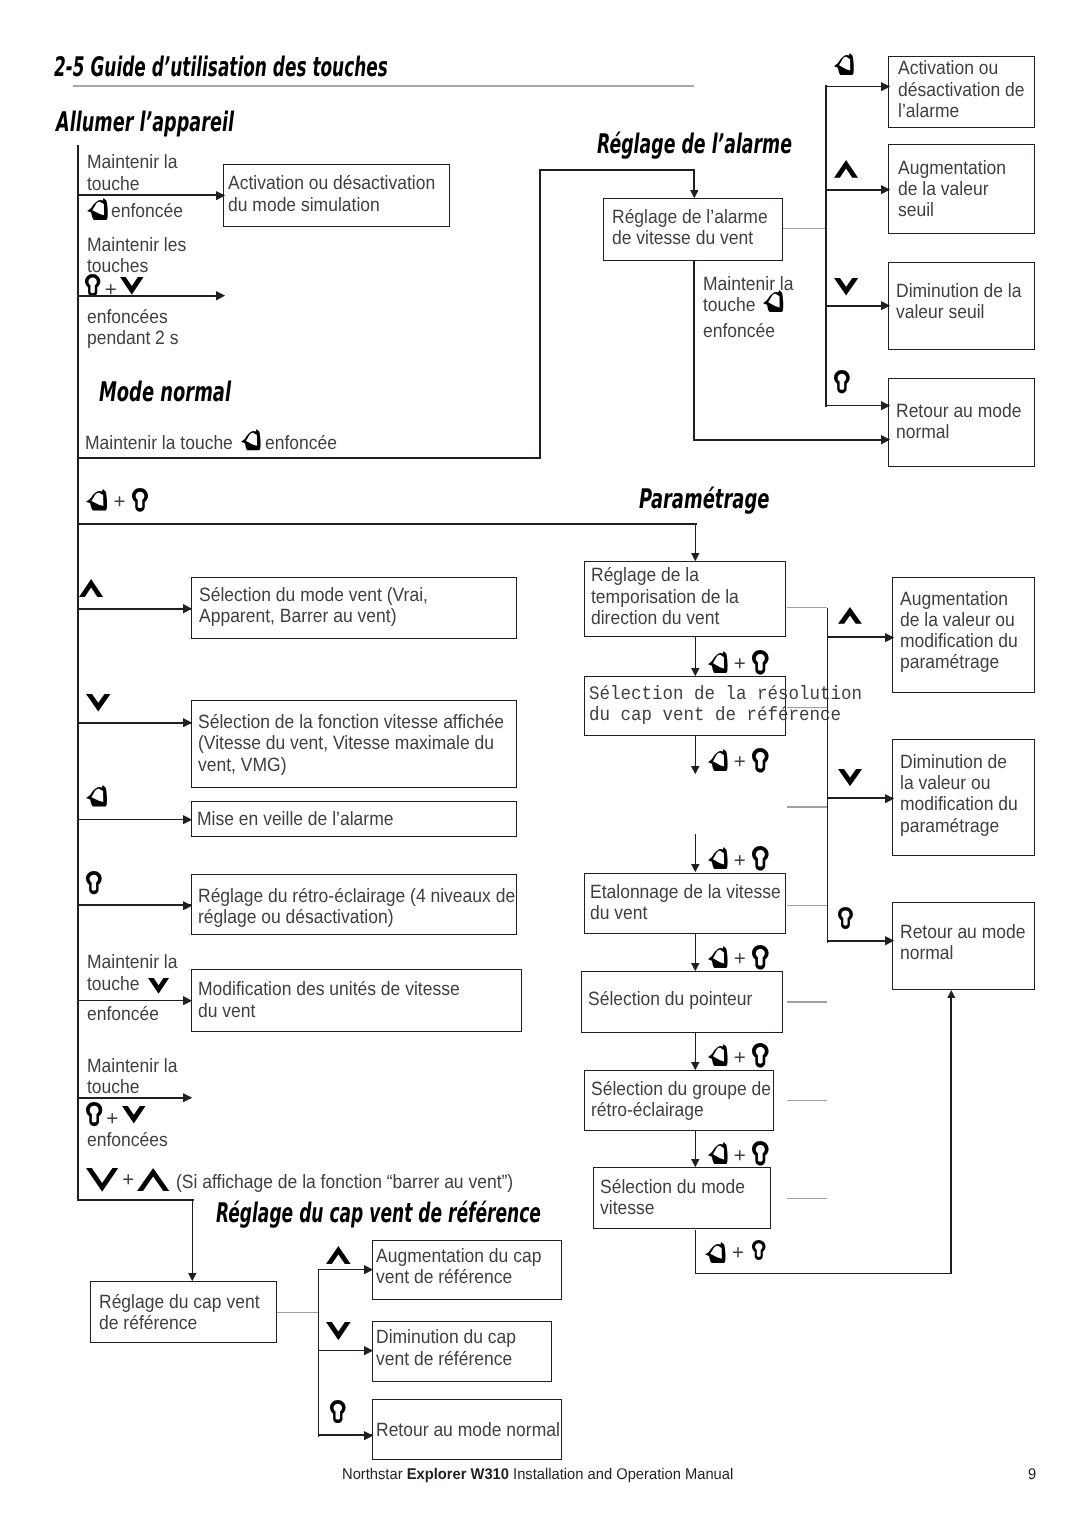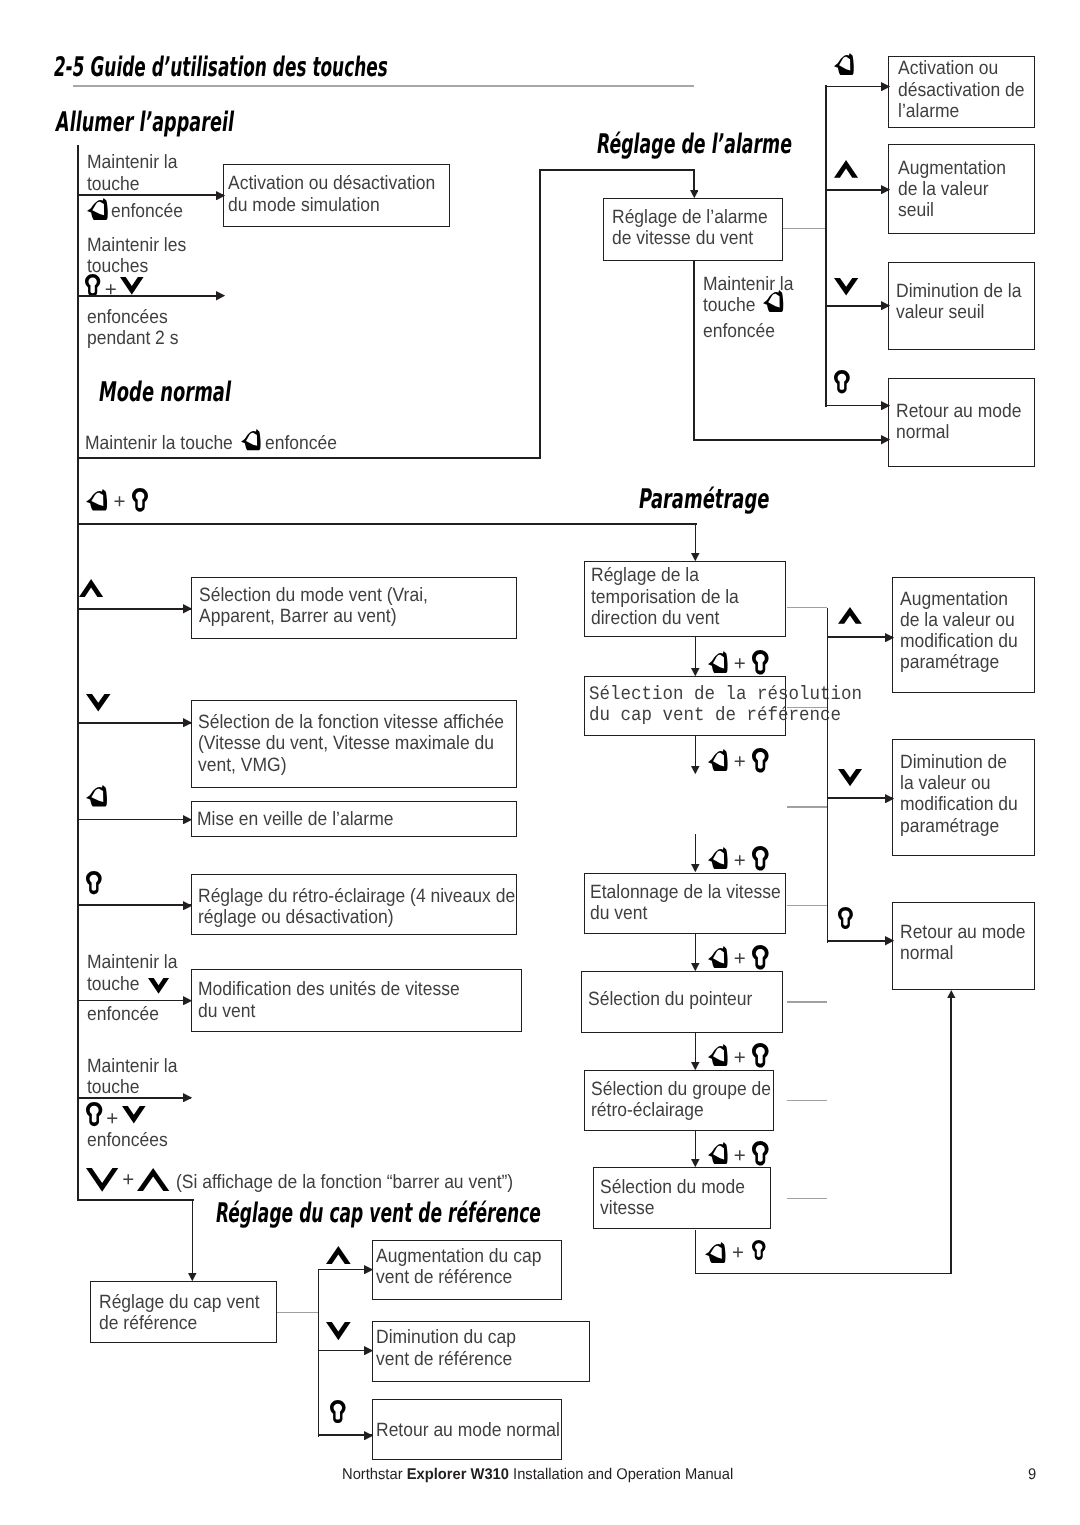--- a/index.html
+++ b/index.html
@@ -219,7 +219,7 @@
 <svg class="a" style="left:364.3px;top:1345.8999999999999px;" width="9.2" height="9.4" viewBox="0 0 10 10" preserveAspectRatio="none">
       <polygon points="0,0 10,5 0,10" fill="#231f20"></polygon>
     </svg>
-<div class="a box" style="left:371.8px;top:1320.7px;width:218px;height:61.5px;padding-left:8px;">
+<div class="a box" style="left:371.8px;top:1320.7px;width:180px;height:61.5px;padding-left:8px;">
 <div class="a tx" style="left:3.70px;top:5.60px;">Diminution du cap
 vent de référence</div>
 </div>

